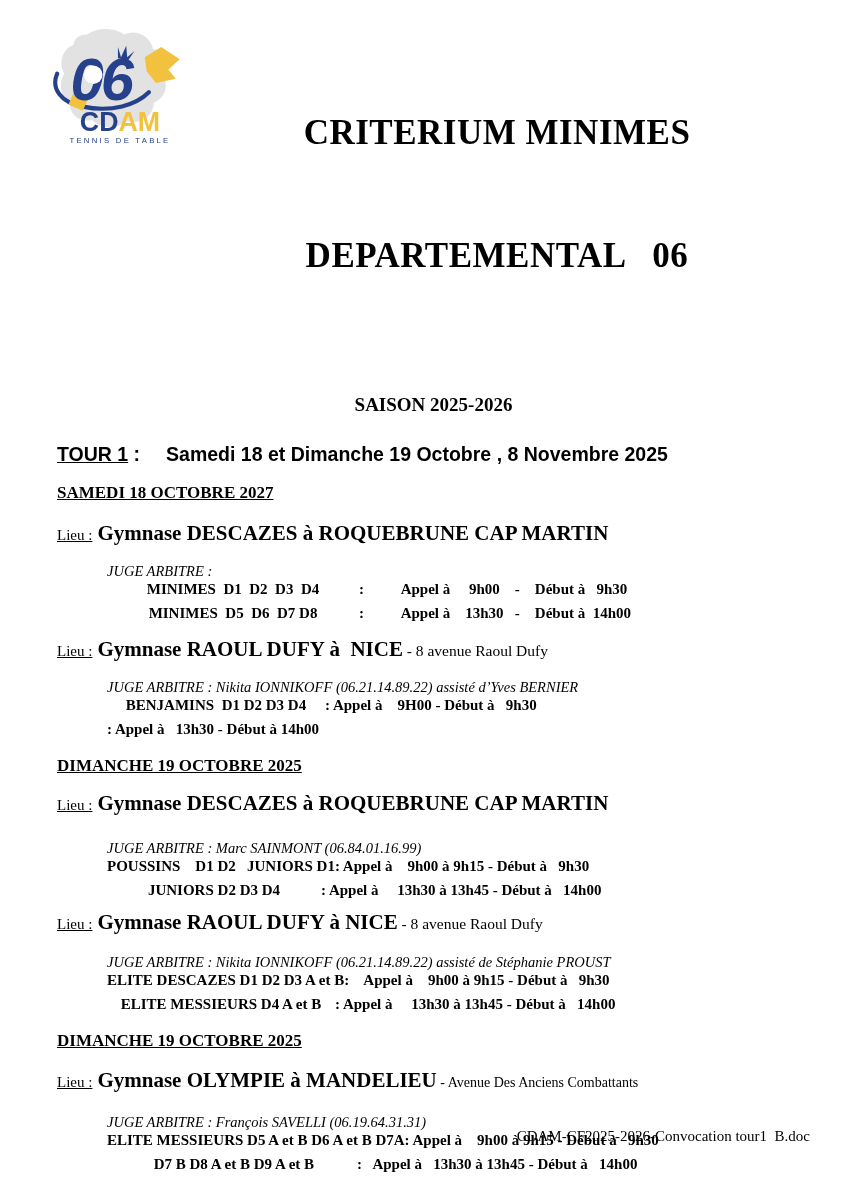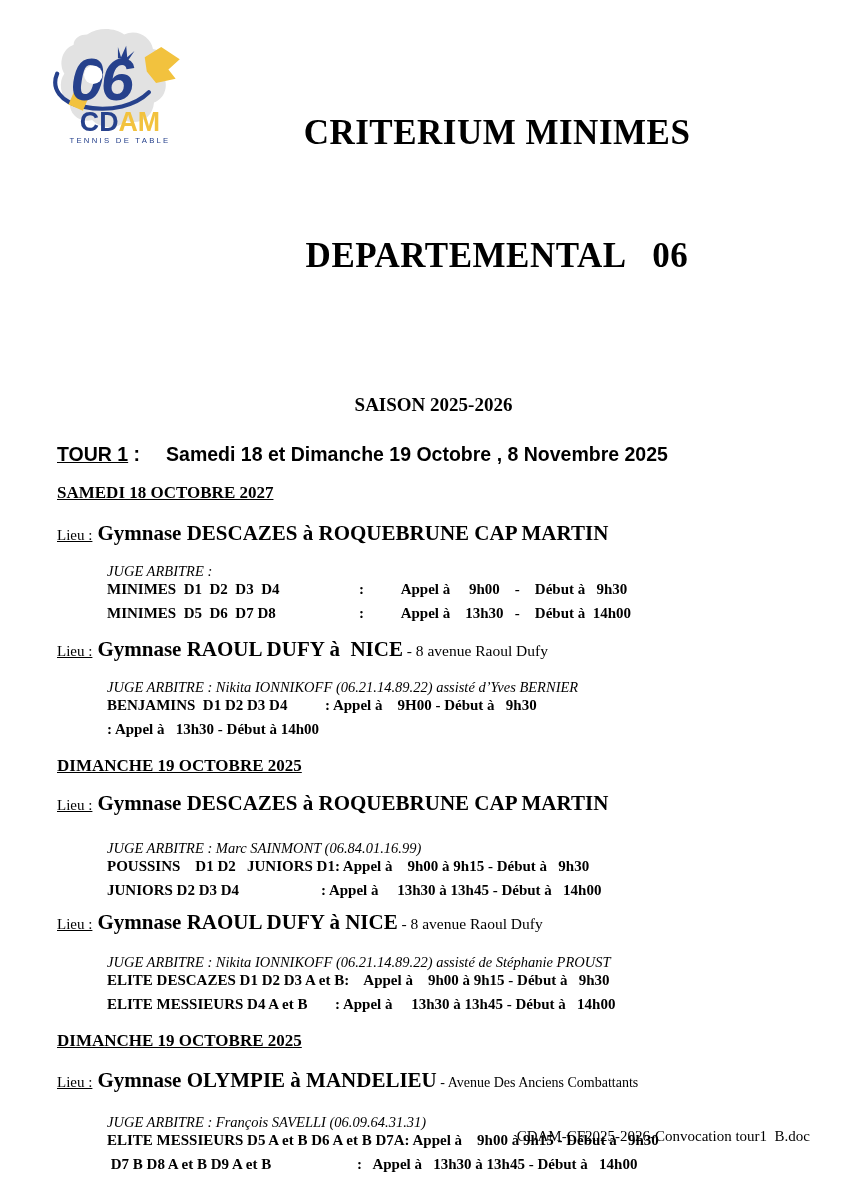--- a/index.html
+++ b/index.html
@@ -48,7 +48,7 @@
   .lieu .suffix.small{font-size:14px;}
   .block{padding-left:50px;}
   .juge{font-style:italic;font-size:14.5px;line-height:17px;white-space:pre;}
-  .ev{display:flex;font-weight:bold;font-size:15px;line-height:19px;white-space:pre;}
+  .ev{display:flex;font-weight:bold;font-size:15px;line-height:19px;white-space:pre;text-align:center;}
   .ev + .ev{margin-top:5px;}
   .ev .nm{display:inline-block;}
   .w252{min-width:252px;} .w218{min-width:218px;} .w214{min-width:214px;}

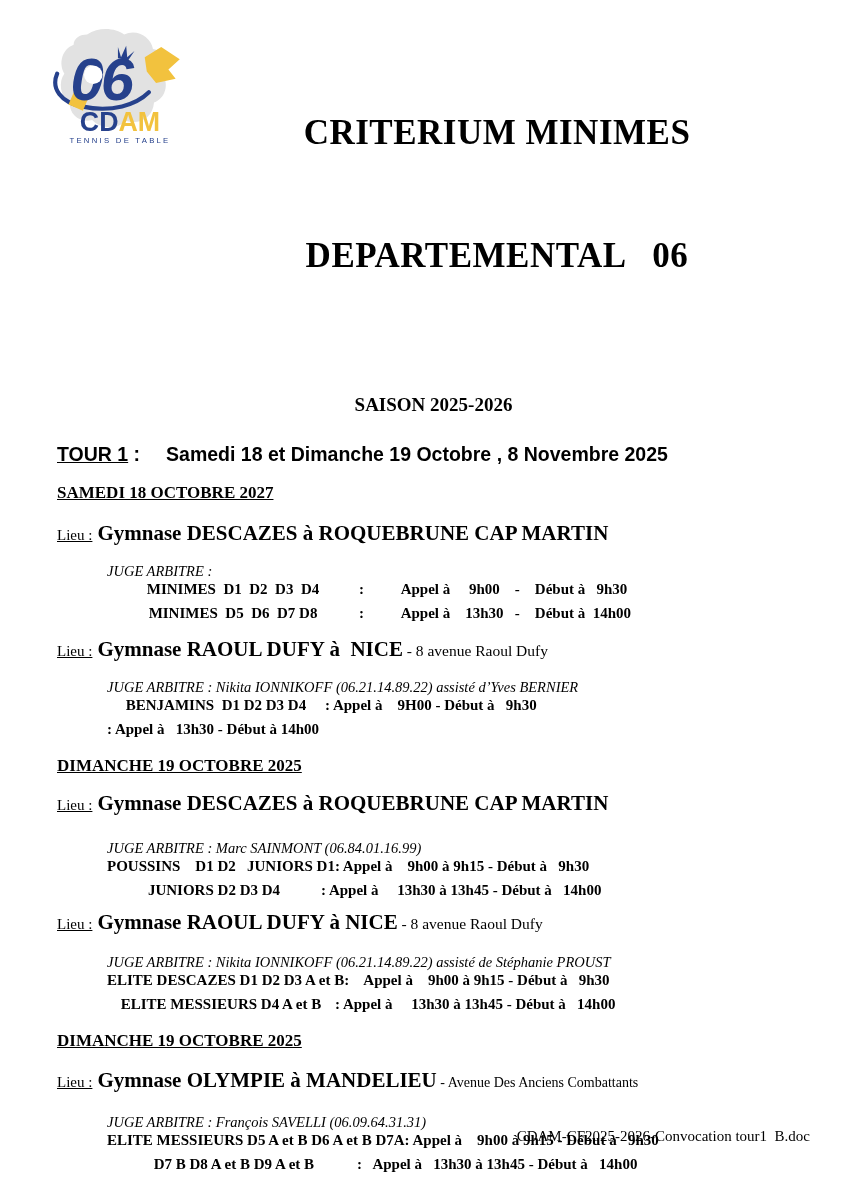--- a/index.html
+++ b/index.html
@@ -129,7 +129,7 @@
 
   <div class="lieu g20"><span class="lbl">Lieu :</span><span class="name">Gymnase OLYMPIE à MANDELIEU</span><span class="suffix small"> - Avenue Des Anciens Combattants</span></div>
   <div class="block">
-    <div class="juge g22">JUGE ARBITRE : François SAVELLI (06.09.64.31.31)</div>
+    <div class="juge g22">JUGE ARBITRE : François SAVELLI (06.19.64.31.31)</div>
     <div class="ev"><span class="nm w250">ELITE MESSIEURS D5 A et B D6 A et B D7A</span><span class="sch">: Appel à    9h00 à 9h15 - Début à   9h30</span></div>
     <div class="ev"><span class="nm w250"> D7 B D8 A et B D9 A et B</span><span class="sch">:   Appel à   13h30 à 13h45 - Début à   14h00</span></div>
   </div>

